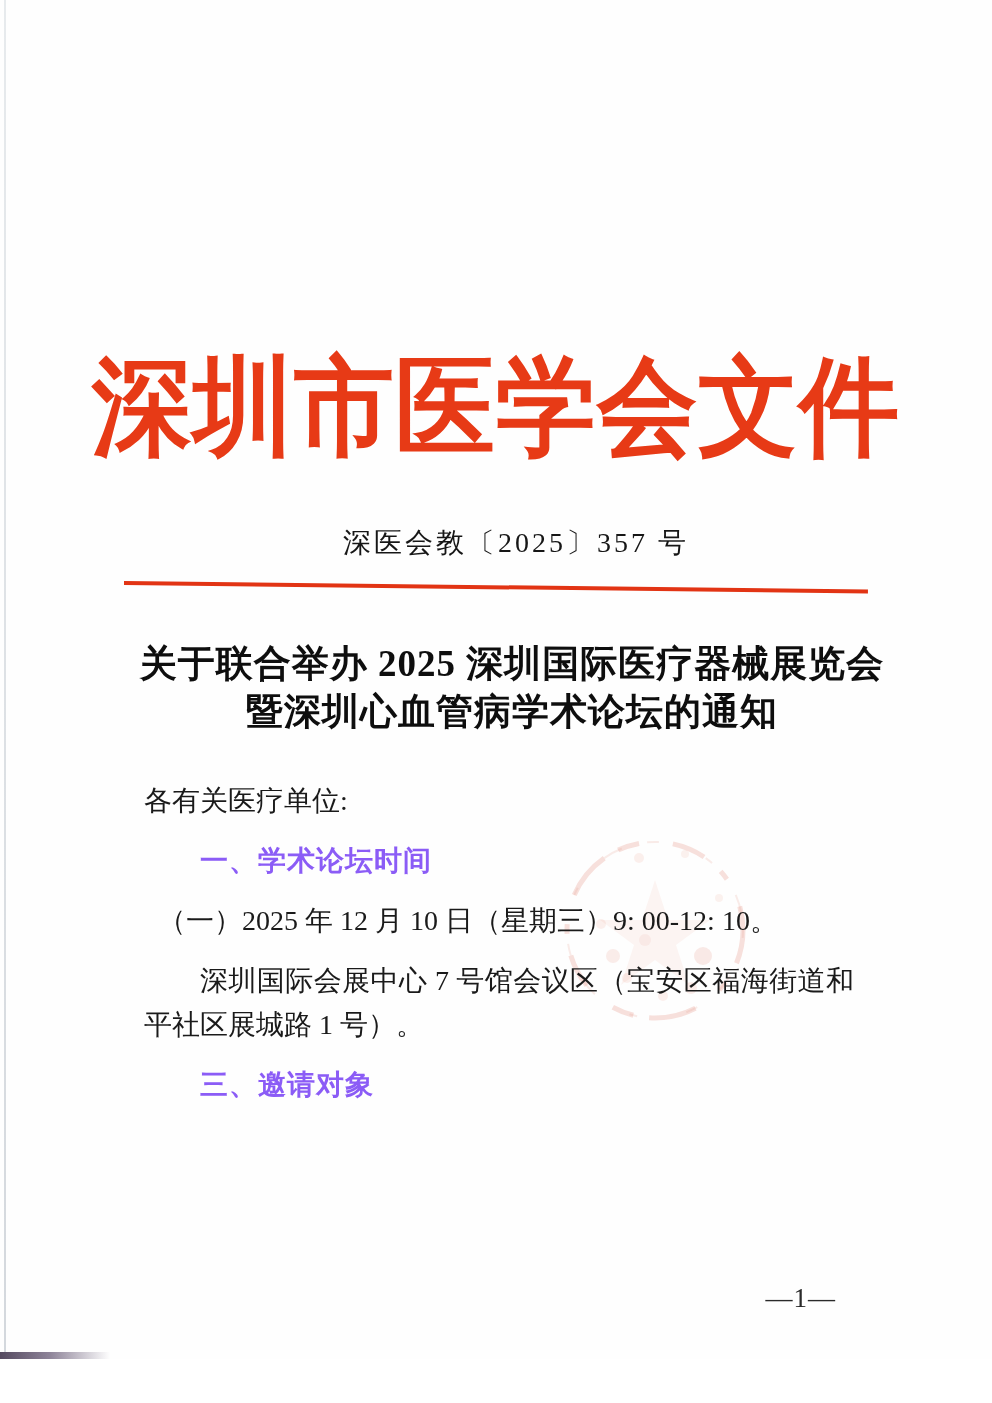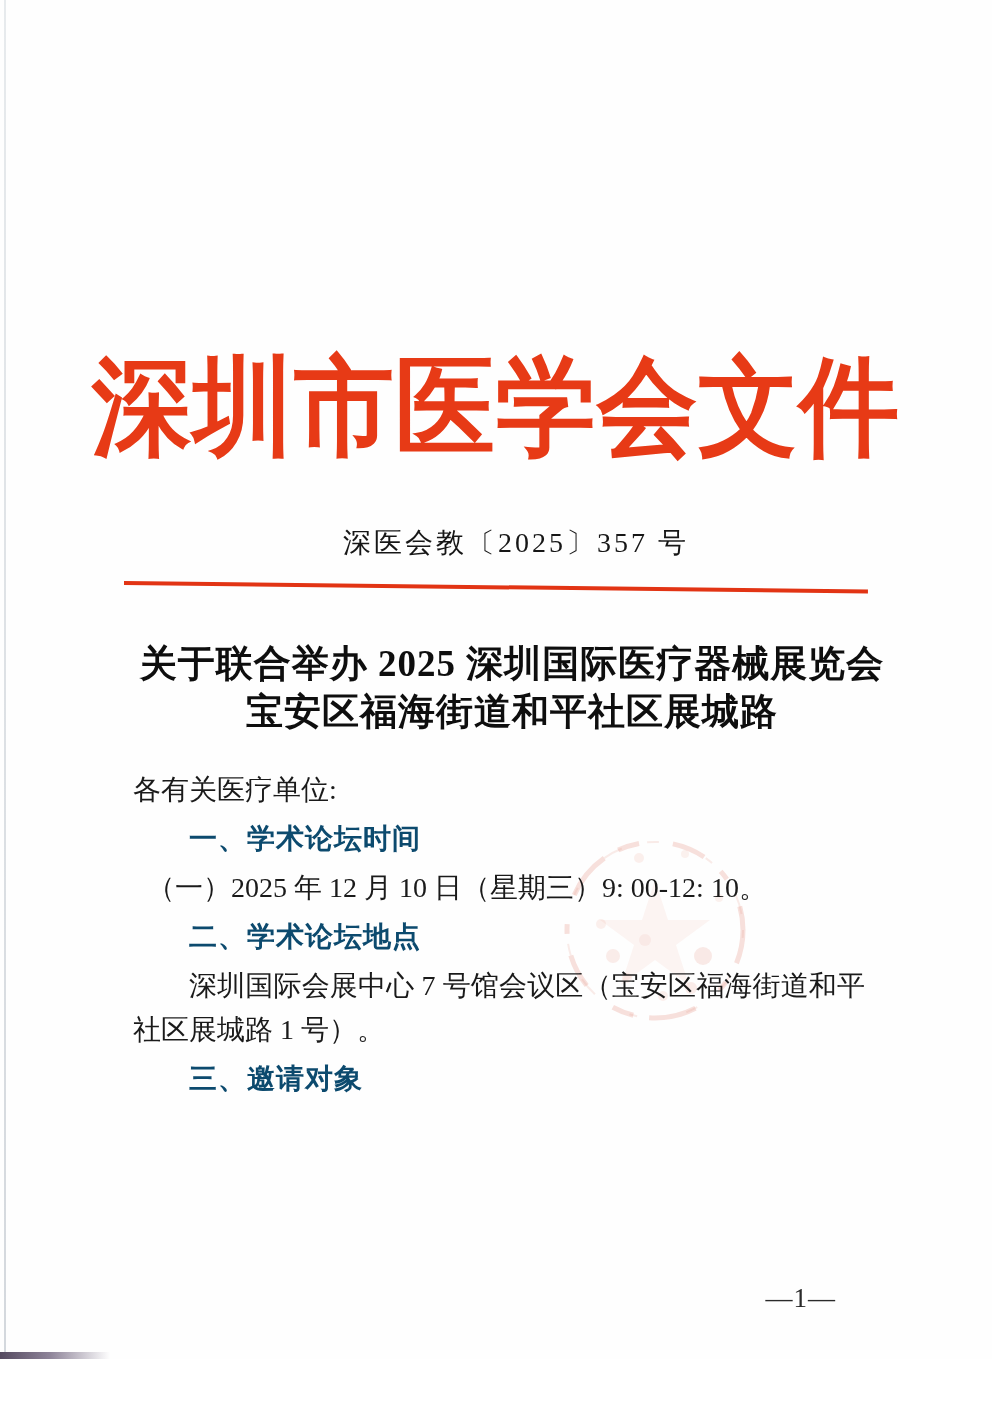--- a/index.html
+++ b/index.html
@@ -77,7 +77,7 @@
 
   <h2 class="notice-title">
     <span>关于联合举办 2025 深圳国际医疗器械展览会</span><br>
-    <span>宝安区福海街道和平社区展城路</span>
+    <span>暨深圳心血管病学术论坛的通知</span>
   </h2>
 
   <div class="seal">

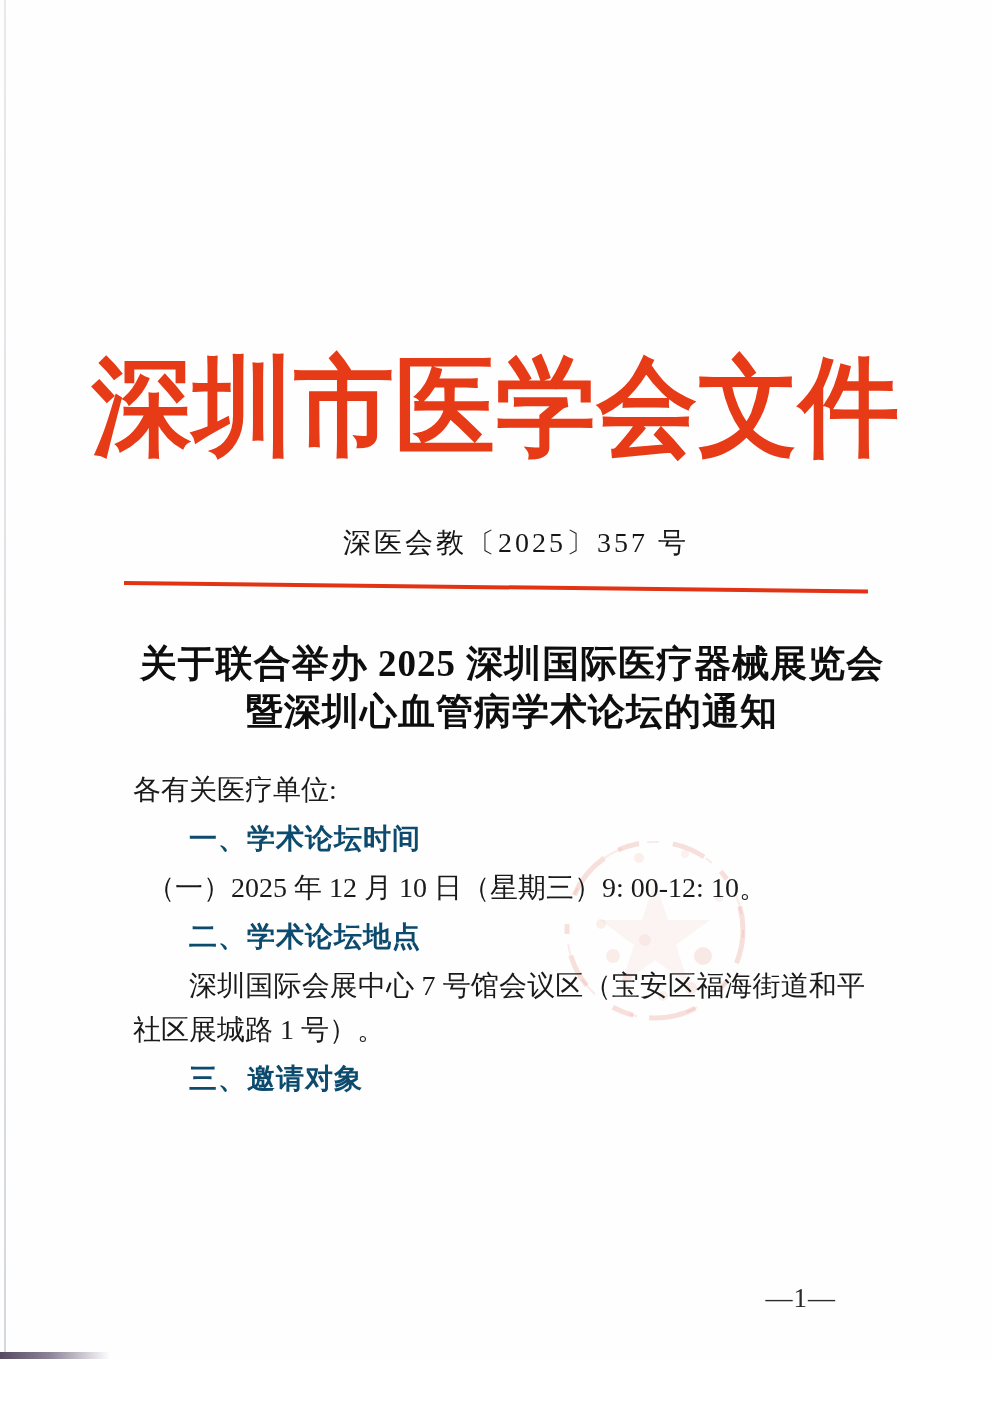--- a/index.html
+++ b/index.html
@@ -46,7 +46,7 @@
     position: absolute; top: 763px; left: 128px; width: 742px;
     font-size: 28px; line-height: 44px; text-align: justify; color: #1a1a1a;
   }
-  .body-block p { margin: 5px; }
+  .body-block p { margin: 16px; }
   .para-indent { text-indent: 2em; }
   .item-line { text-indent: 0.5em; }
   .sec-heading {

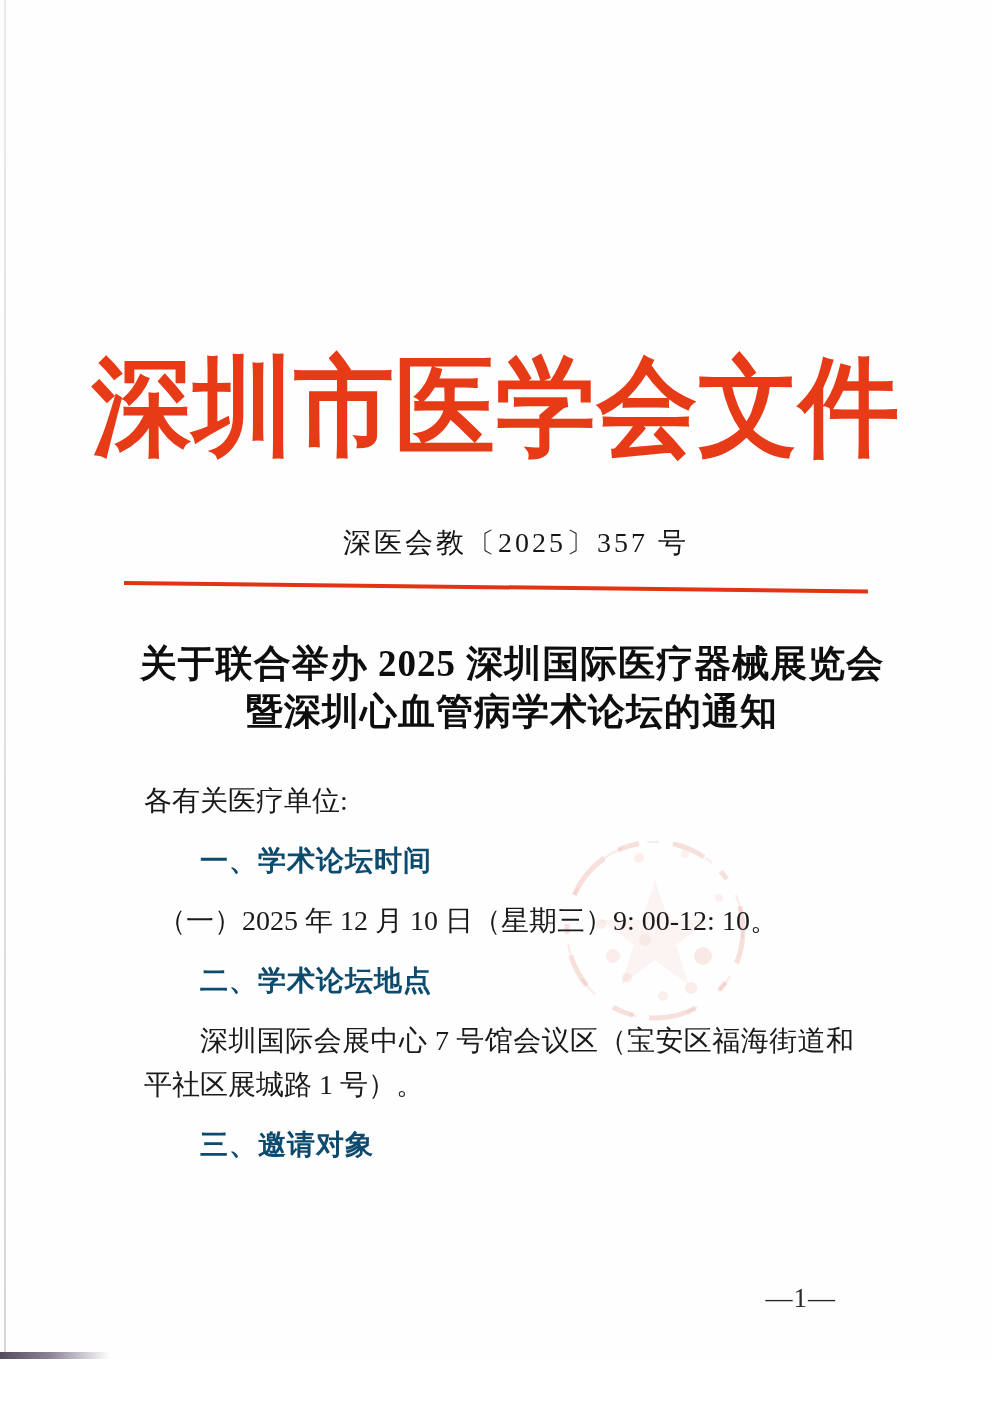--- a/index.html
+++ b/index.html
@@ -51,7 +51,7 @@
   .item-line { text-indent: 0.5em; }
   .sec-heading {
     font-family: Liberation Sans, sans-serif;
-    font-weight: 700; text-indent: 2em; letter-spacing: 1px; color: #0c4a6e;
+    font-weight: 700; text-indent: 2em; letter-spacing: 1px; color: #8b5cf6;
   }
   .page-number {
     position: absolute; top: 1283px; right: 156px;

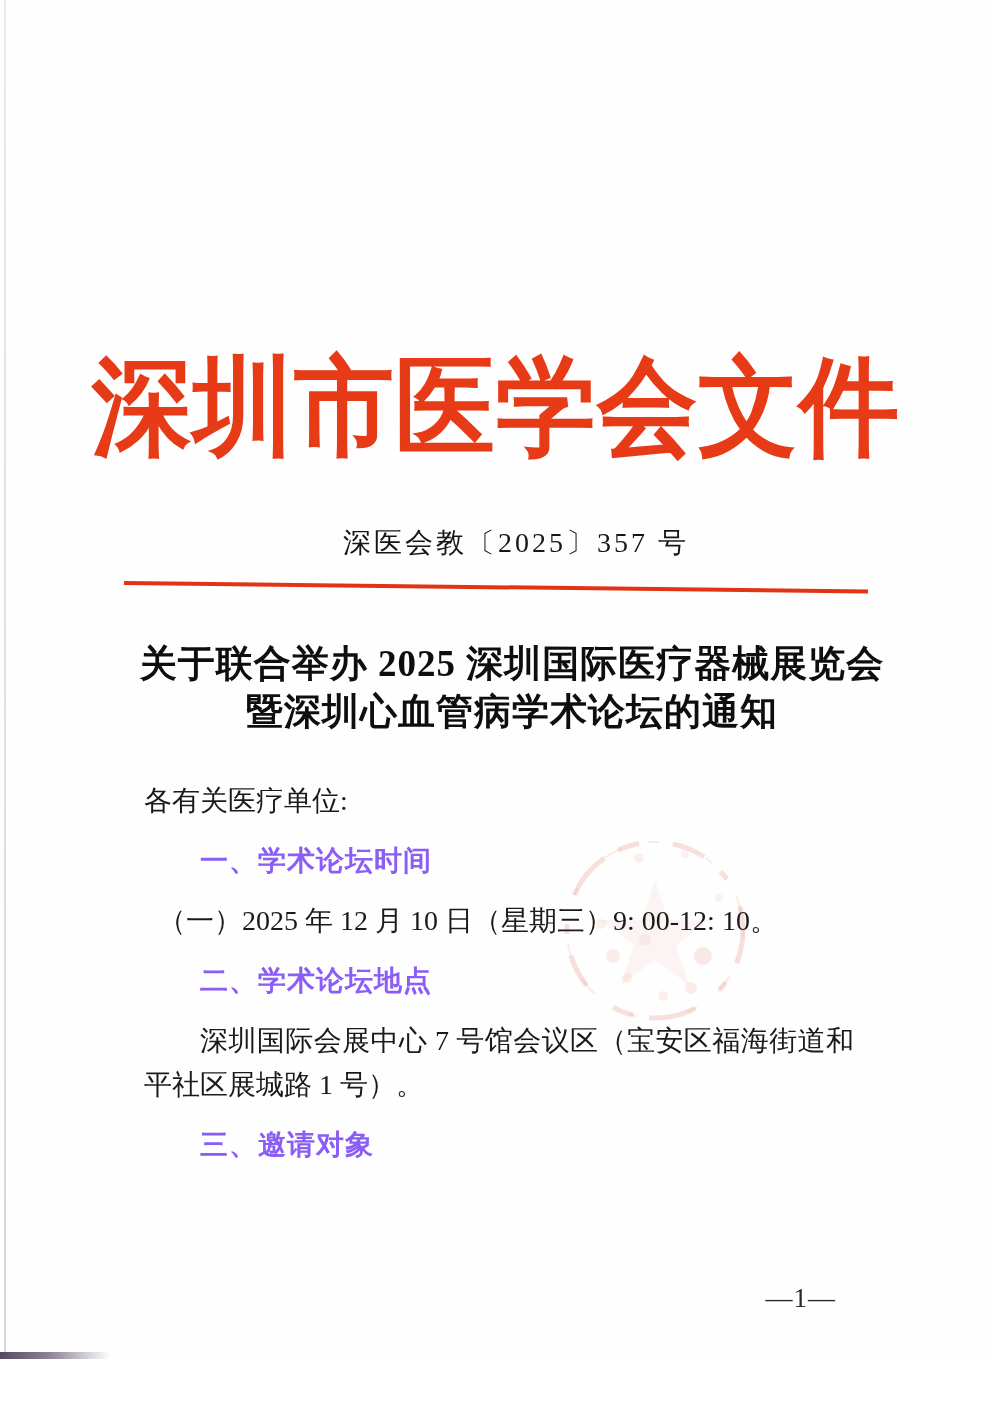--- a/index.html
+++ b/index.html
@@ -104,7 +104,6 @@
     <p class="salutation">各有关医疗单位:</p>
     <p class="sec-heading">一、学术论坛时间</p>
     <p class="item-line">（一）2025 年 12 月 10 日（星期三）9: 00-12: 10。</p>
-    <p class="sec-heading">二、学术论坛地点</p>
     <p class="para-indent">深圳国际会展中心 7 号馆会议区（宝安区福海街道和平社区展城路 1 号）。</p>
     <p class="sec-heading">三、邀请对象</p>
   </div>

